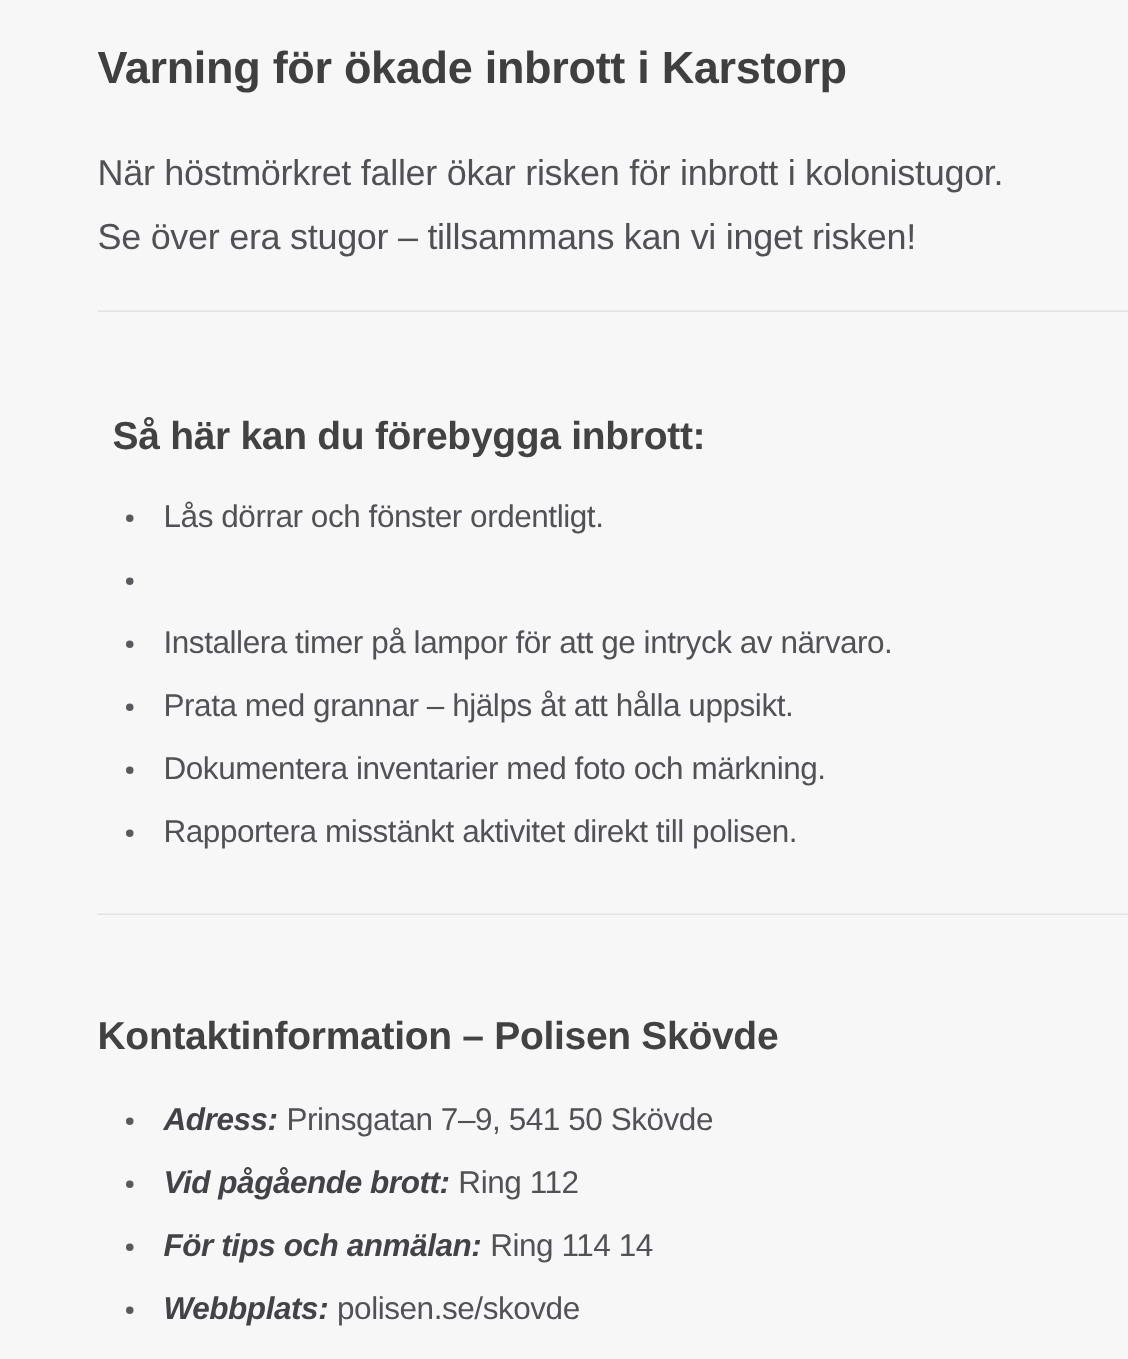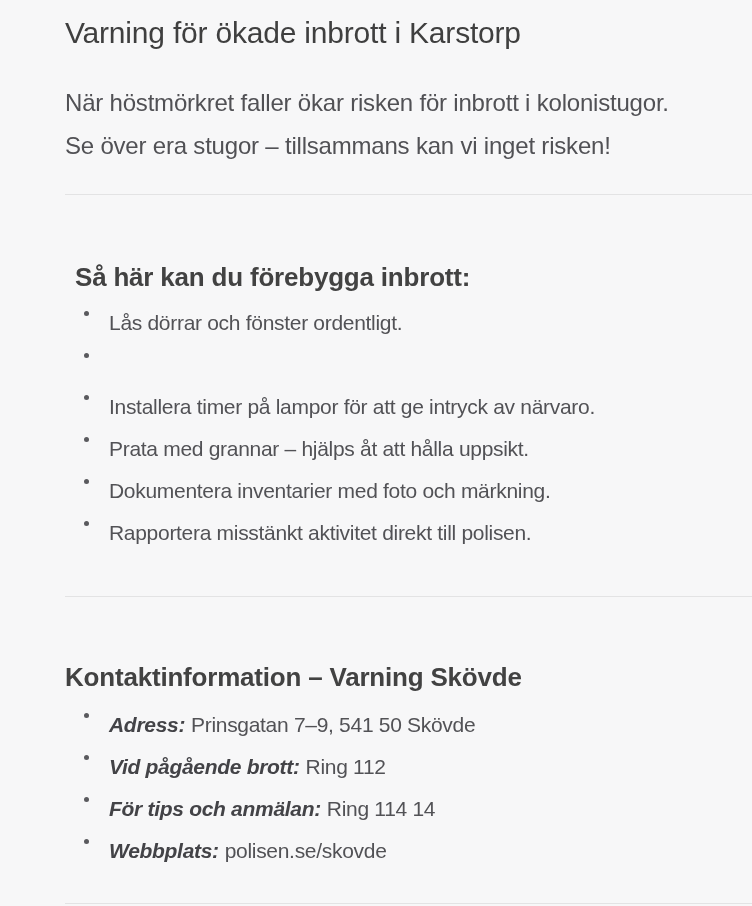--- a/index.html
+++ b/index.html
@@ -20,10 +20,10 @@
   }
   h1.page-title {
     margin: 0;
-    padding-top: 15px;
+    padding-top: 28px;
     font-size: 30px;
     line-height: 36px;
-    font-weight: 400;
+    font-weight: 700;
     letter-spacing: -0.2px;
     color: #3f3f3f;
     white-space: nowrap;

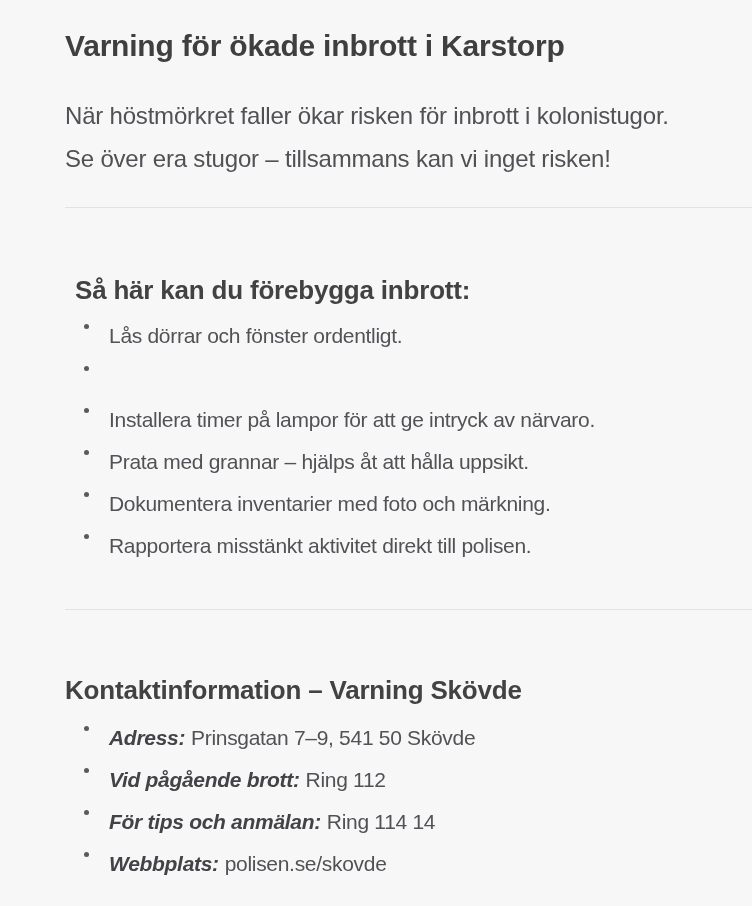--- a/index.html
+++ b/index.html
@@ -70,7 +70,7 @@
   ul.contact-list { margin-top: 20px; }
   ul.bullet-list li {
     display: flex;
-    align-items: flex-start;
+    align-items: center;
     height: 42px;
     white-space: nowrap;
   }

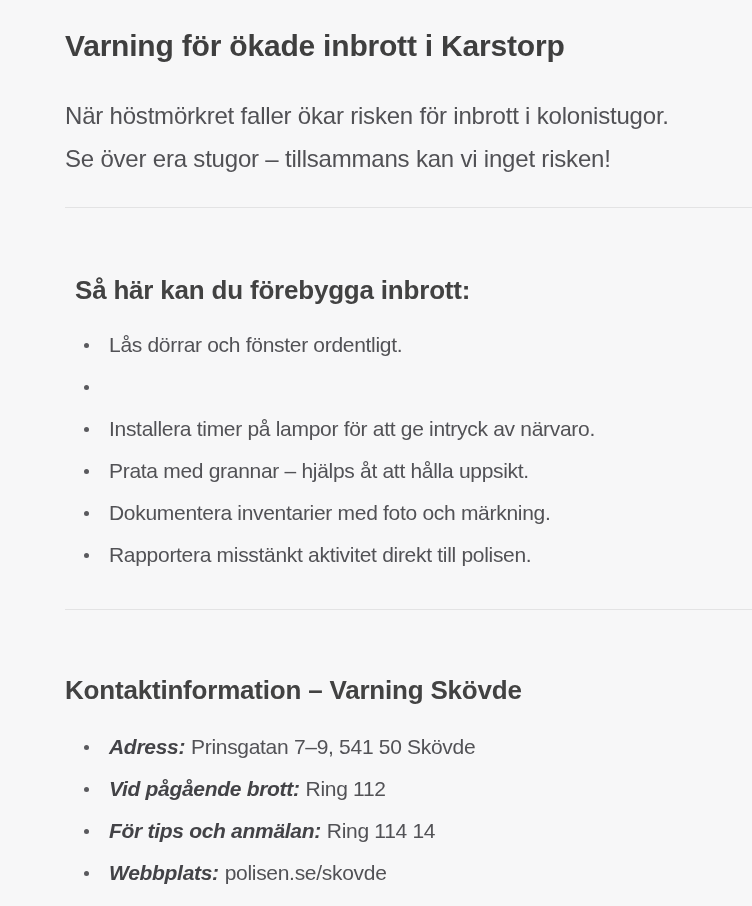--- a/index.html
+++ b/index.html
@@ -135,7 +135,7 @@
 
   <hr class="divider divider-2">
 
-  <h2 class="section-heading contact-heading">Kontaktinformation – Varning Skövde</h2>
+  <h2 class="section-heading contact-heading">Kontaktinformation – Polisen Skövde</h2>
 
   <ul class="bullet-list contact-list">
     <li>

